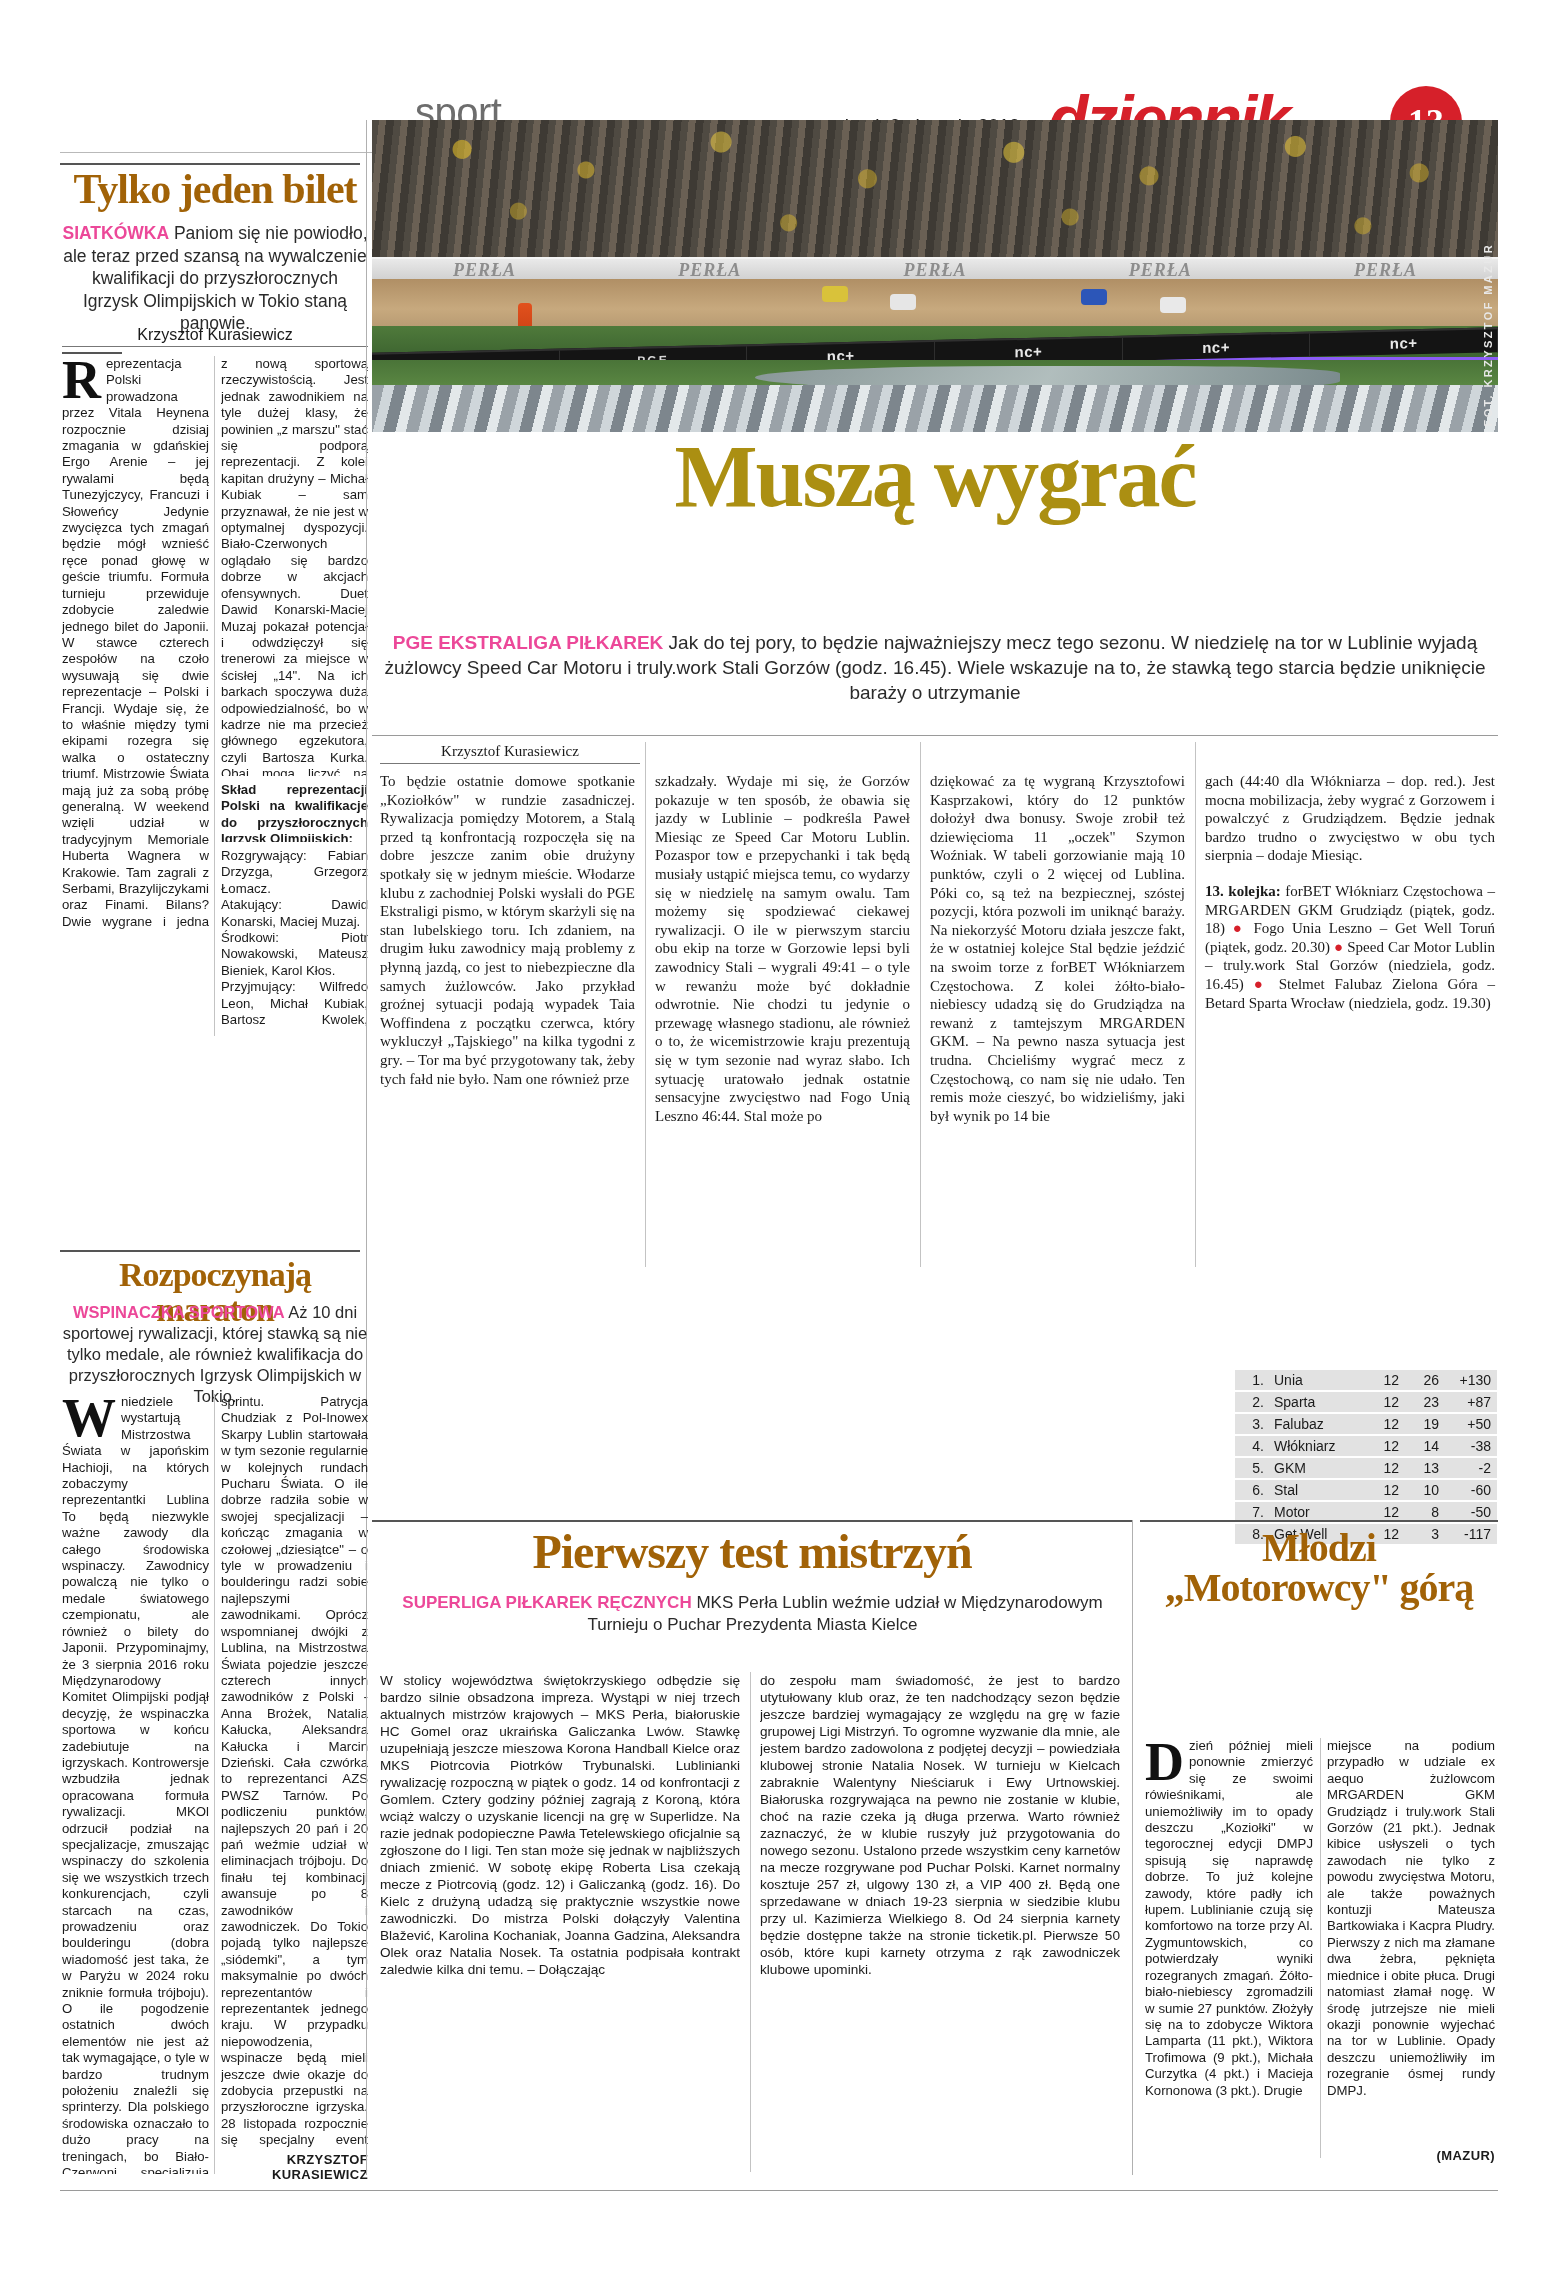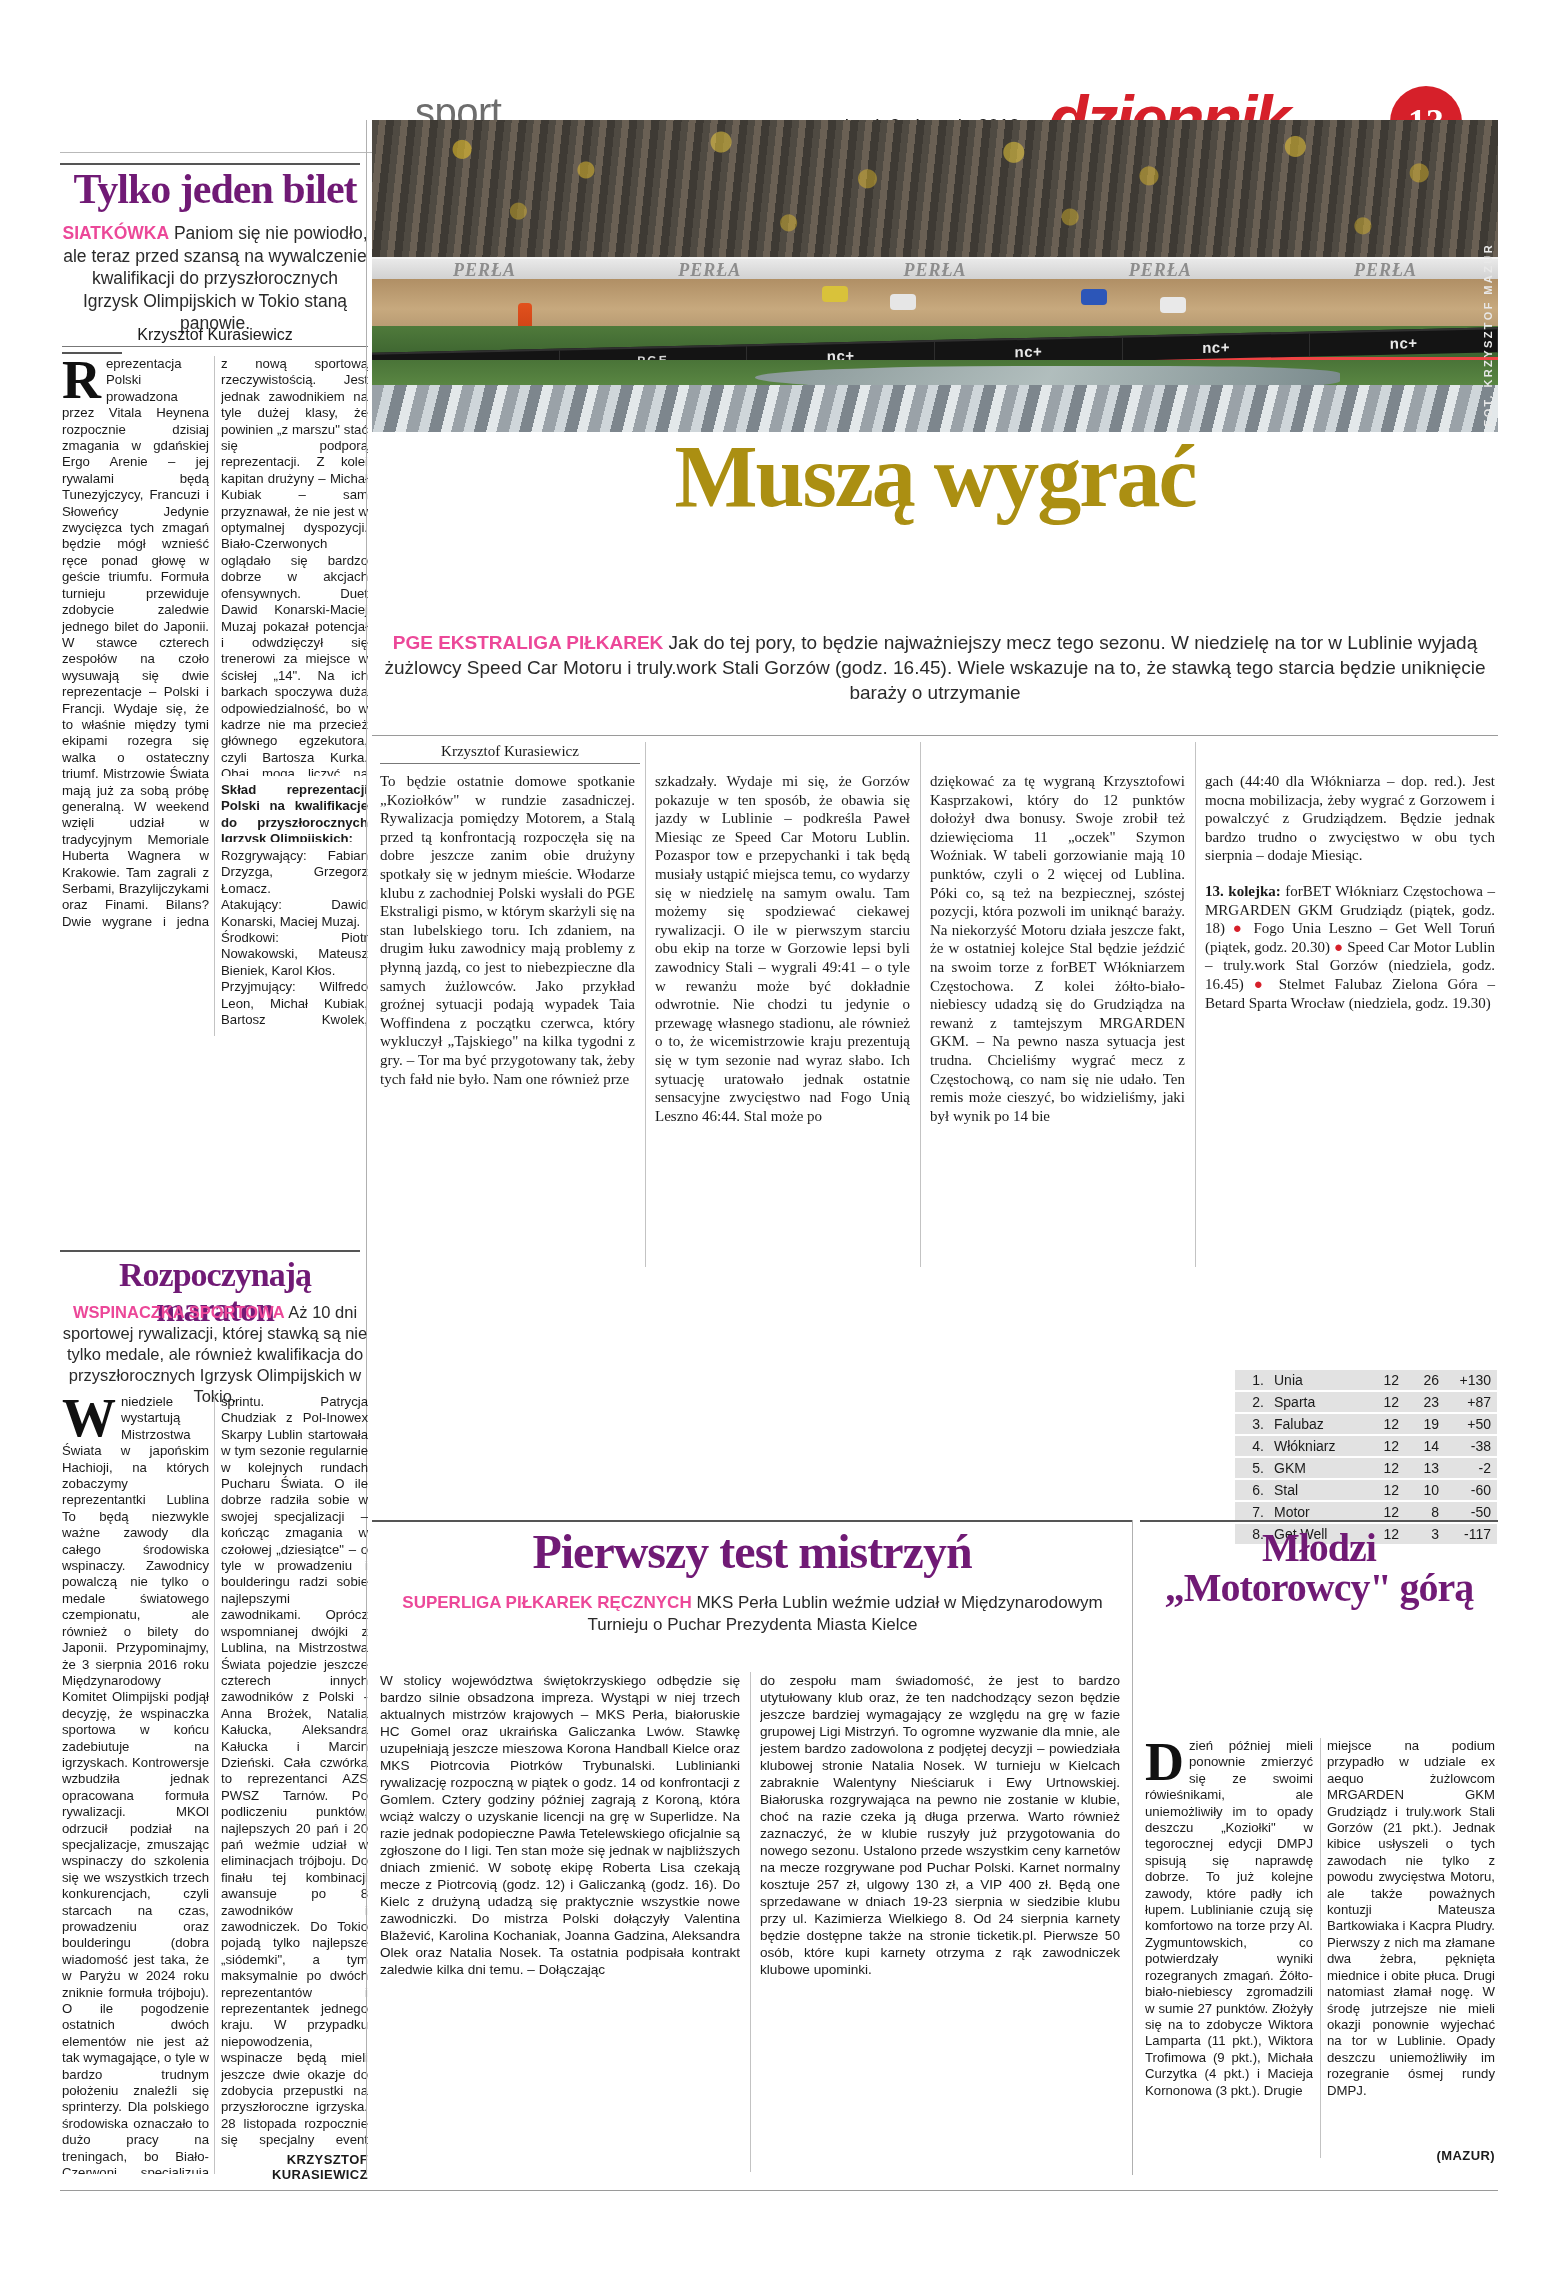--- a/index.html
+++ b/index.html
@@ -73,7 +73,7 @@
   .serif-head{
     font-family:"Liberation Serif", serif;
     font-weight:bold;
-    color:#701a75;
+    color:#a16207;
     line-height:1.02;
     letter-spacing:-1px;
   }

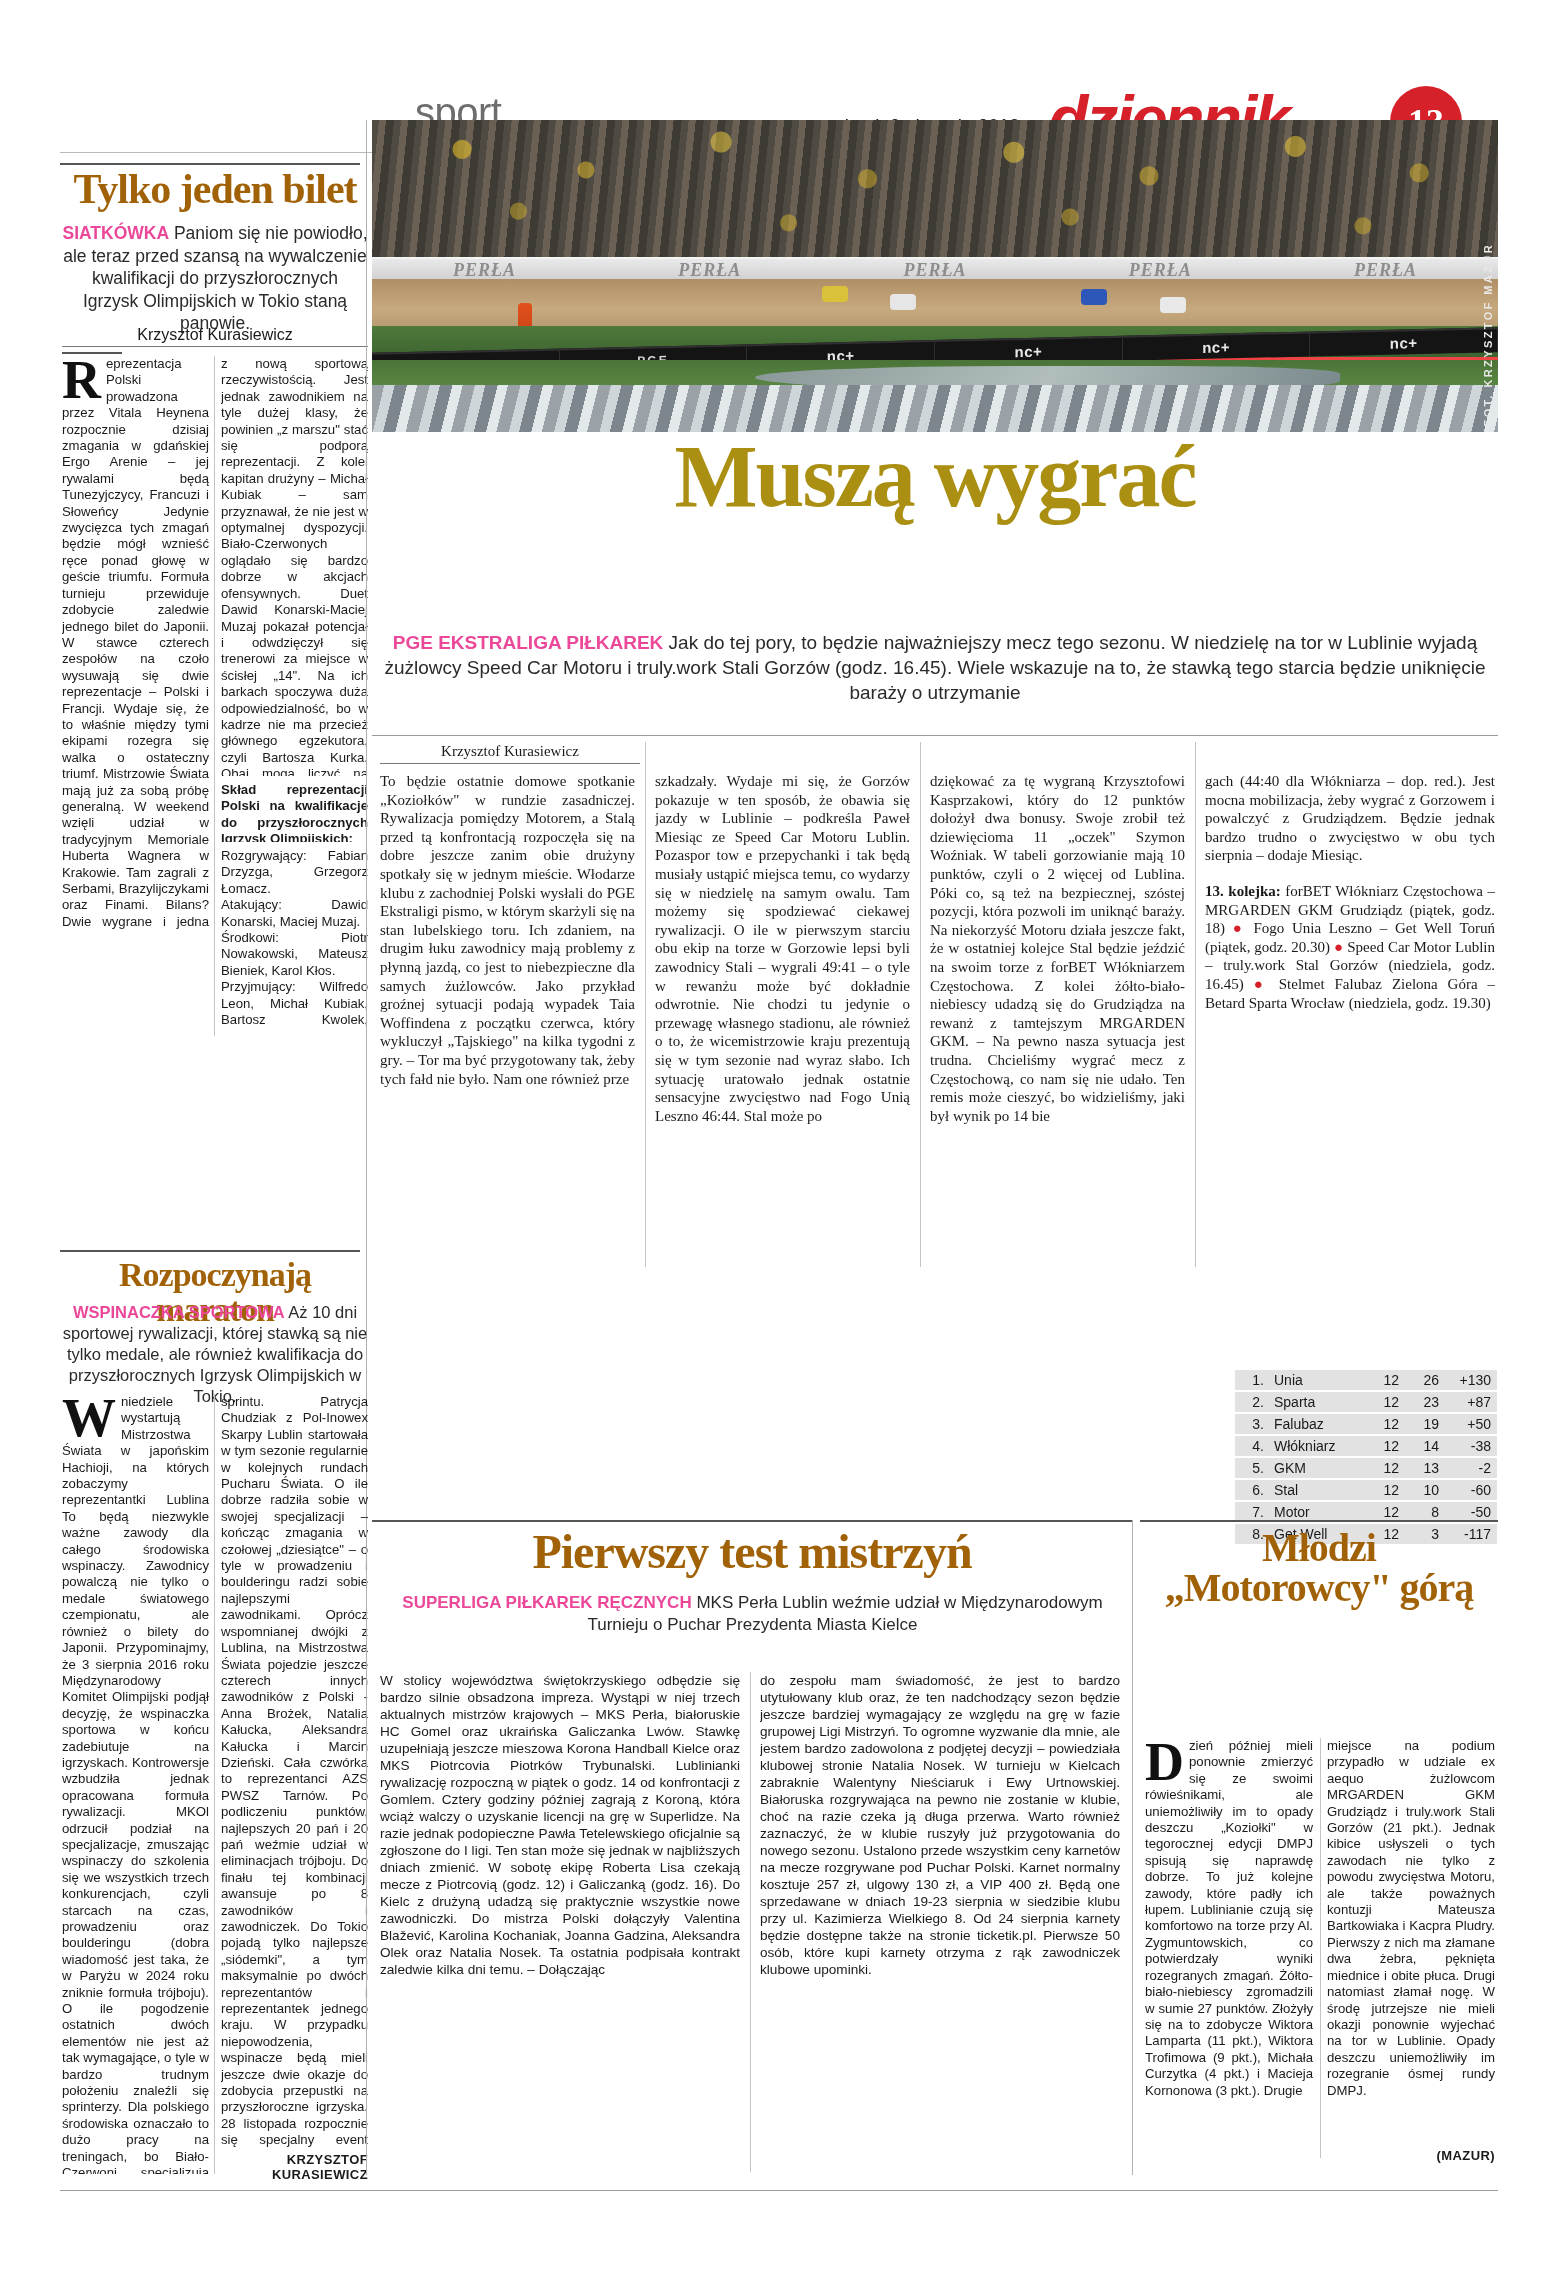--- a/index.html
+++ b/index.html
@@ -116,7 +116,7 @@
   .photo{
     position:absolute;
     overflow:hidden;
-    background:#ef4444;
+    background:#8b5cf6;
   }
   .crowd{
     position:absolute;left:0;top:0;width:100%;height:47%;

